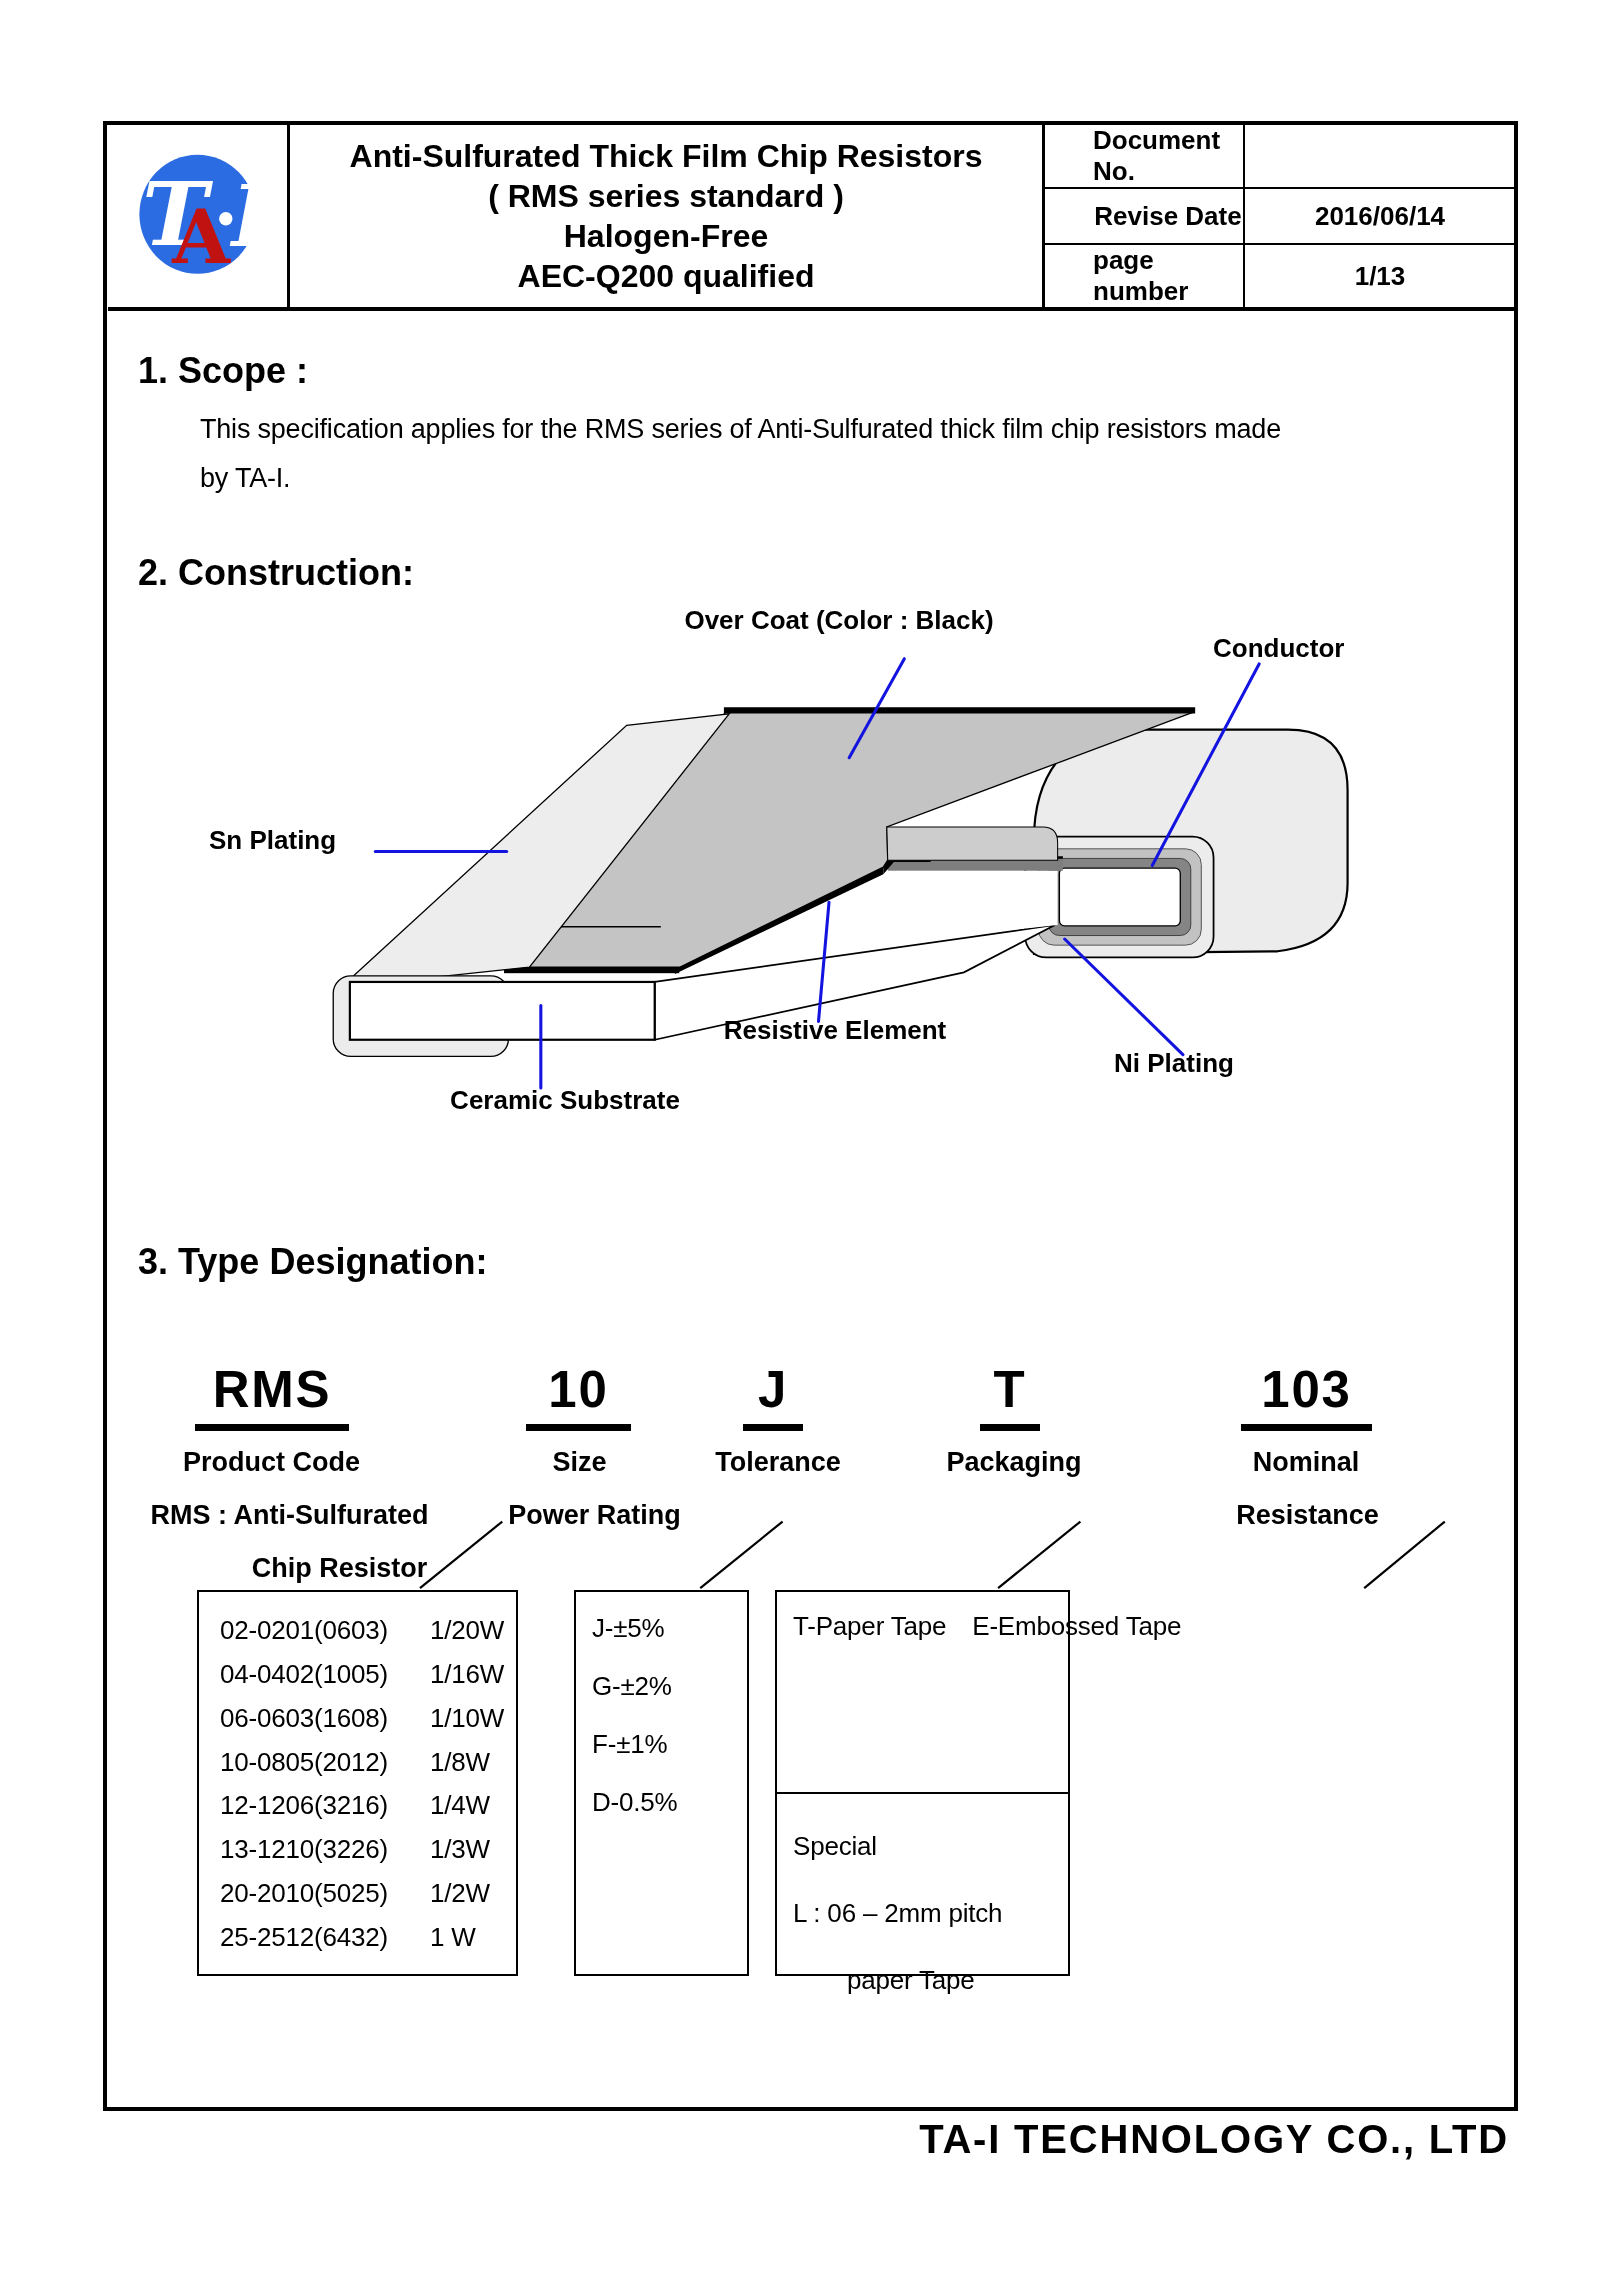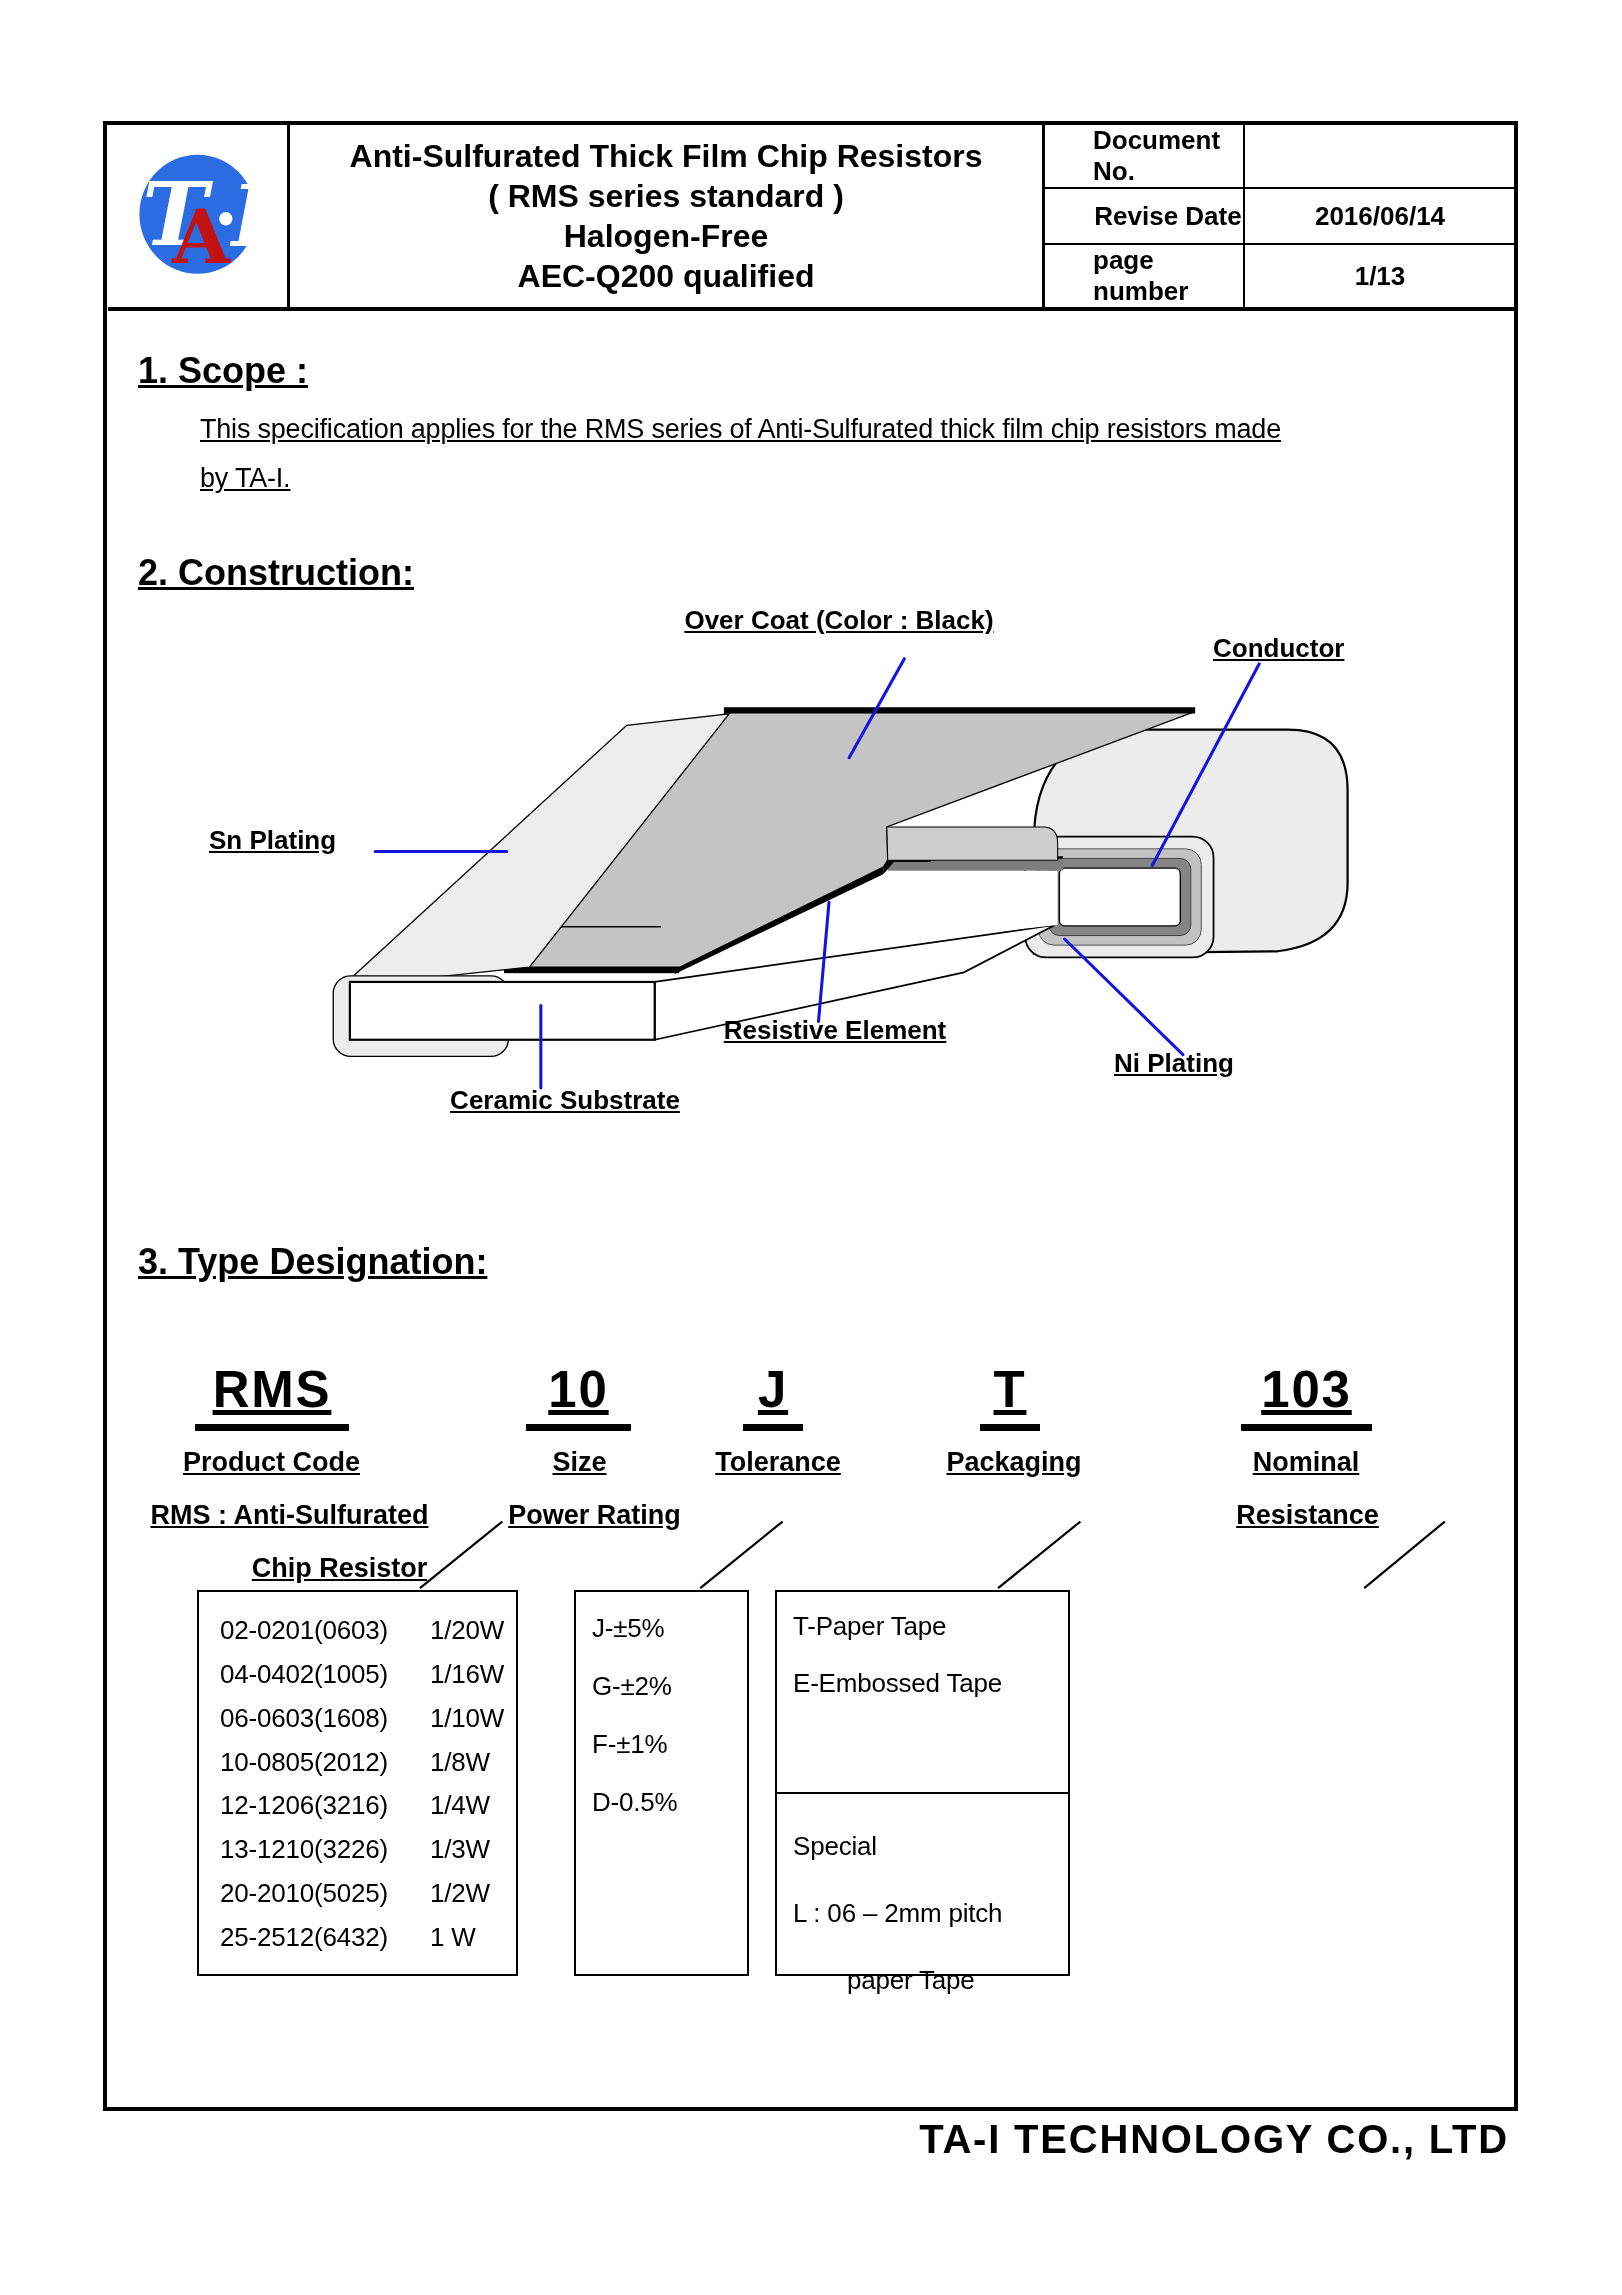--- a/index.html
+++ b/index.html
@@ -5,7 +5,7 @@
   html,body{margin:0;padding:0;background:#888;}
   .page{position:relative;width:1623px;height:2295px;background:#ffffff;
         font-family:"Liberation Sans",sans-serif;color:#000;overflow:hidden;}
-  .abs{position:absolute;text-decoration:underline;}
+  .abs{position:absolute;}
   .content-border{position:absolute;left:103px;top:121px;width:1407px;height:1982px;
         border:4.4px solid #000;}
   

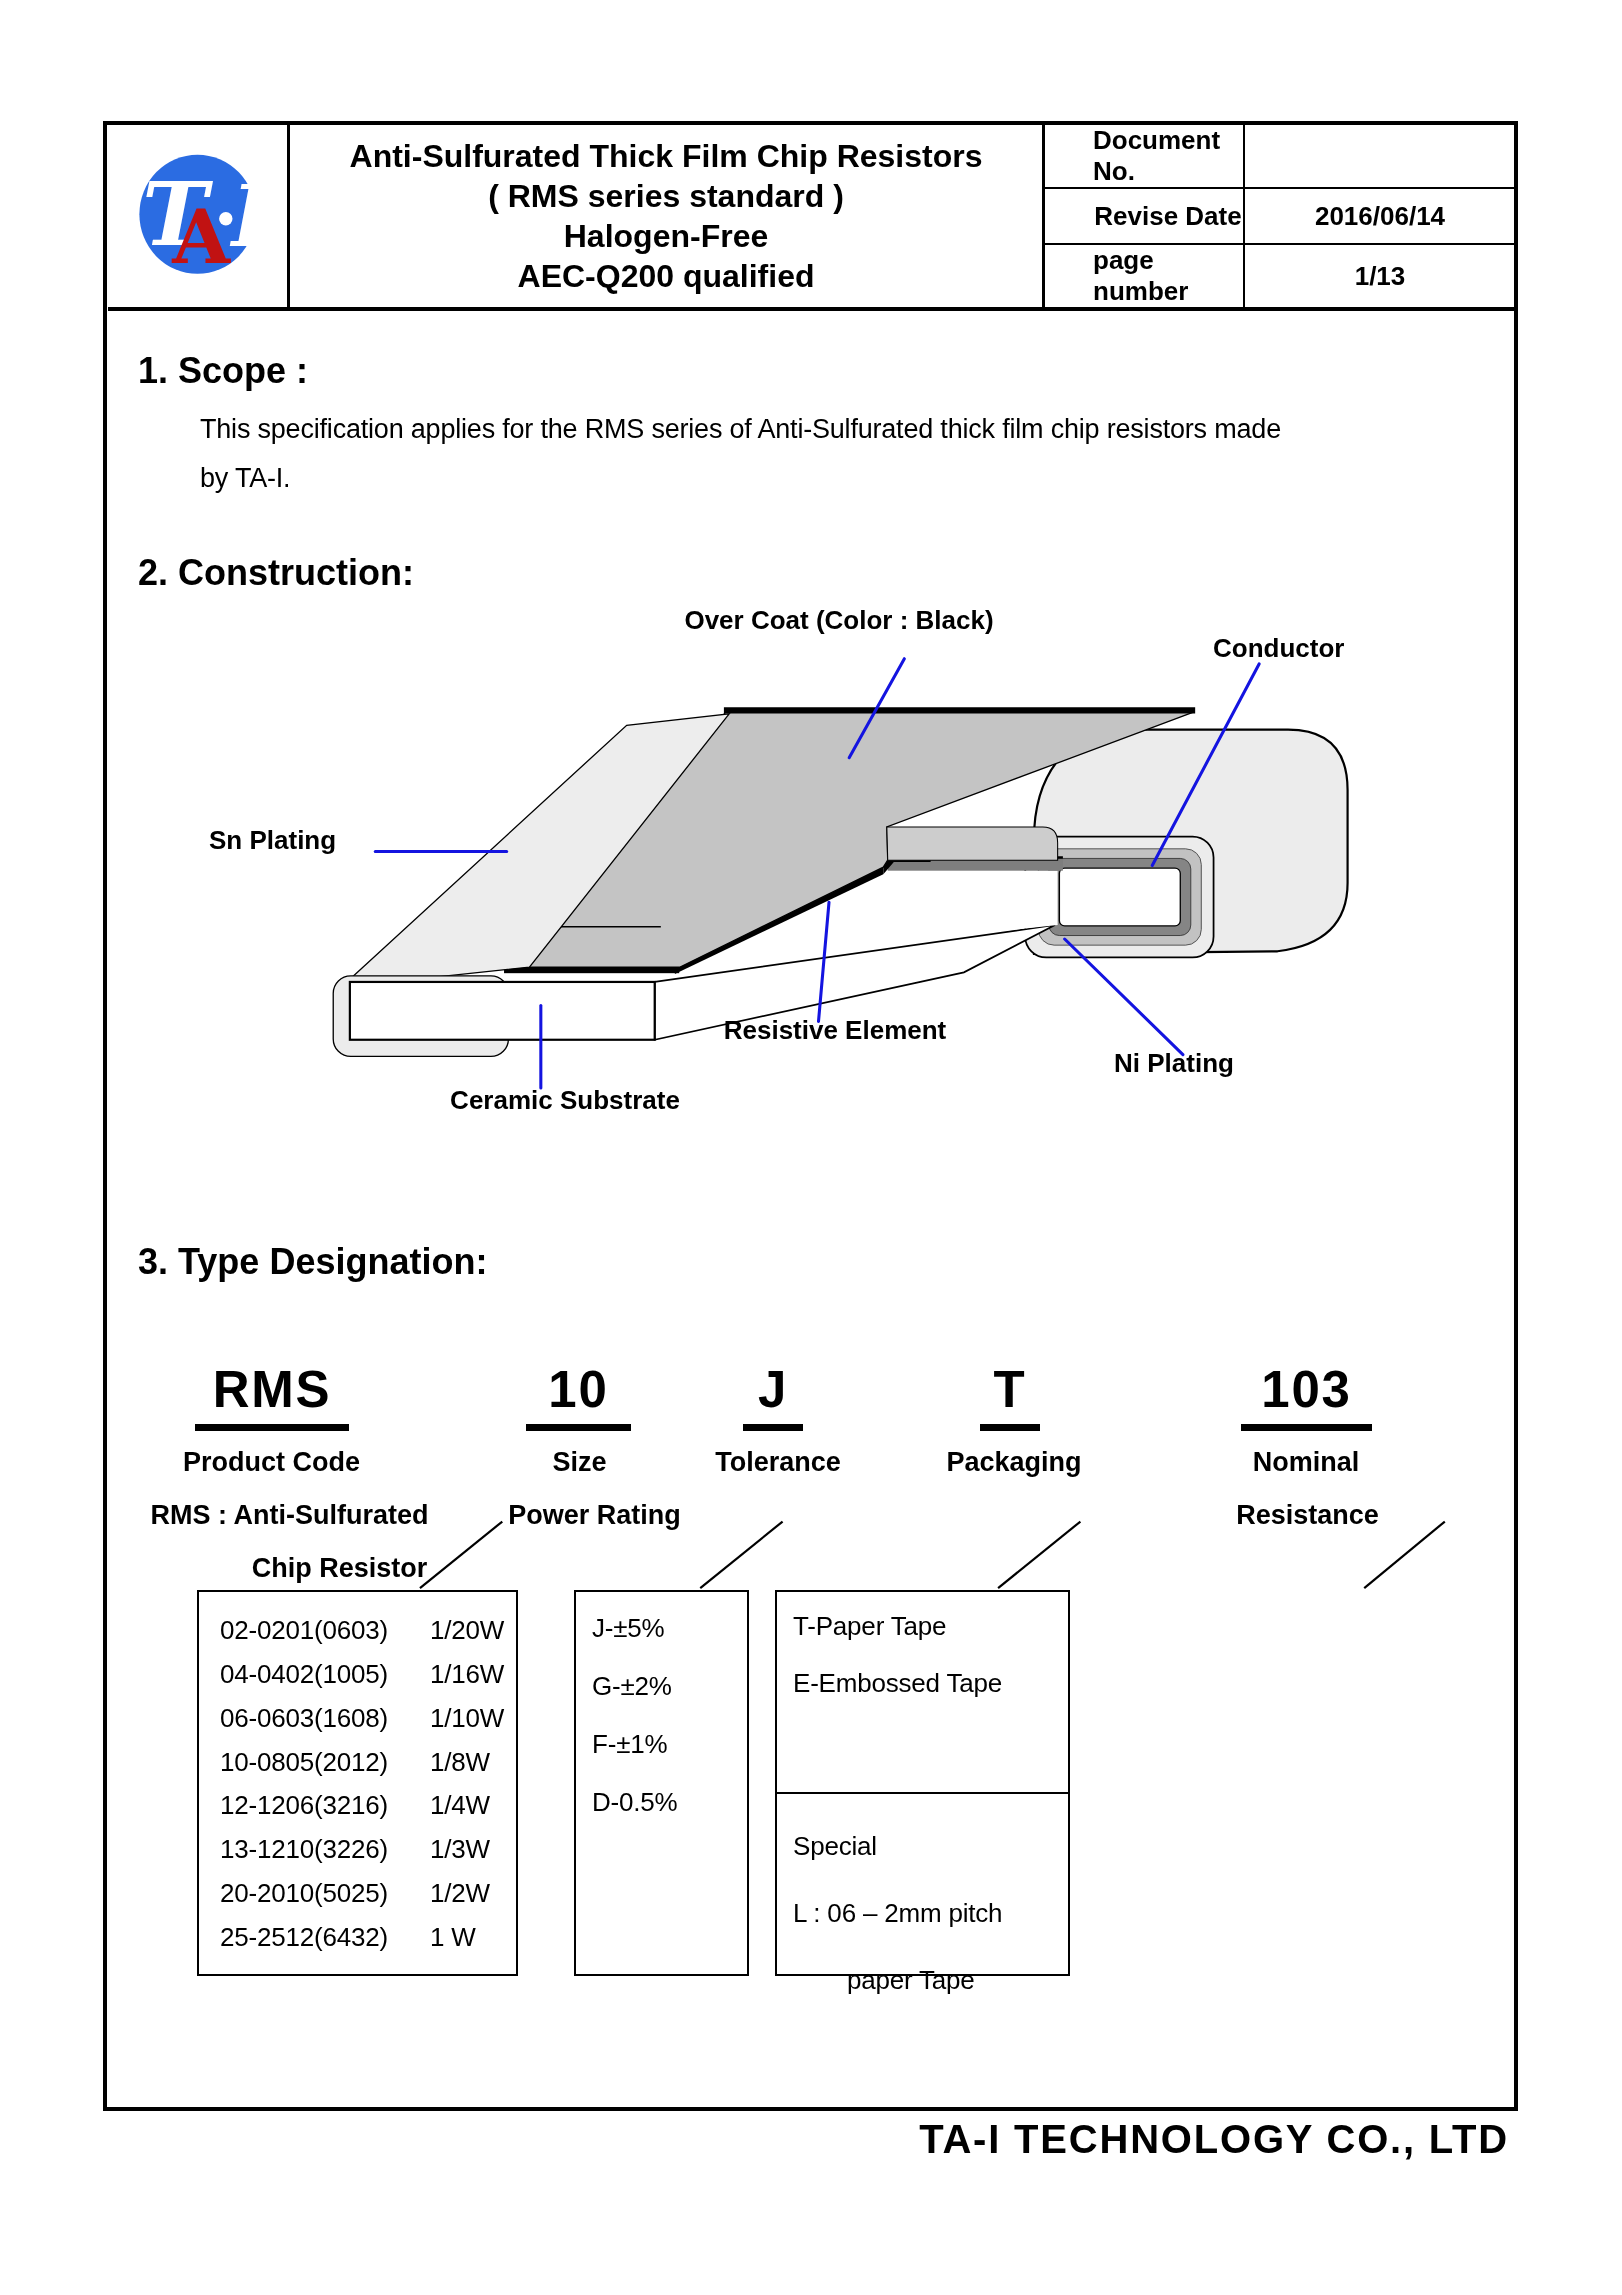--- a/index.html
+++ b/index.html
@@ -39,7 +39,7 @@
   .size-row{display:grid;grid-template-columns:210px auto;}
   .tol-rows{display:flex;flex-direction:column;gap:27px;padding:21px 0 0 16px;}
   .pkg-top{height:202px;border-bottom:2.6px solid #000;box-sizing:border-box;
-        display:flex;flex-direction:column;gap:26px;padding:19px 0 0 16px;}
+        display:flex;flex-direction:row;gap:26px;padding:19px 0 0 16px;}
   .pkg-bottom{display:flex;flex-direction:column;gap:36px;padding:37px 0 0 16px;}
   .footer{position:absolute;right:114px;top:2117px;font-size:40px;font-weight:bold;
         letter-spacing:1.8px;white-space:nowrap;}

